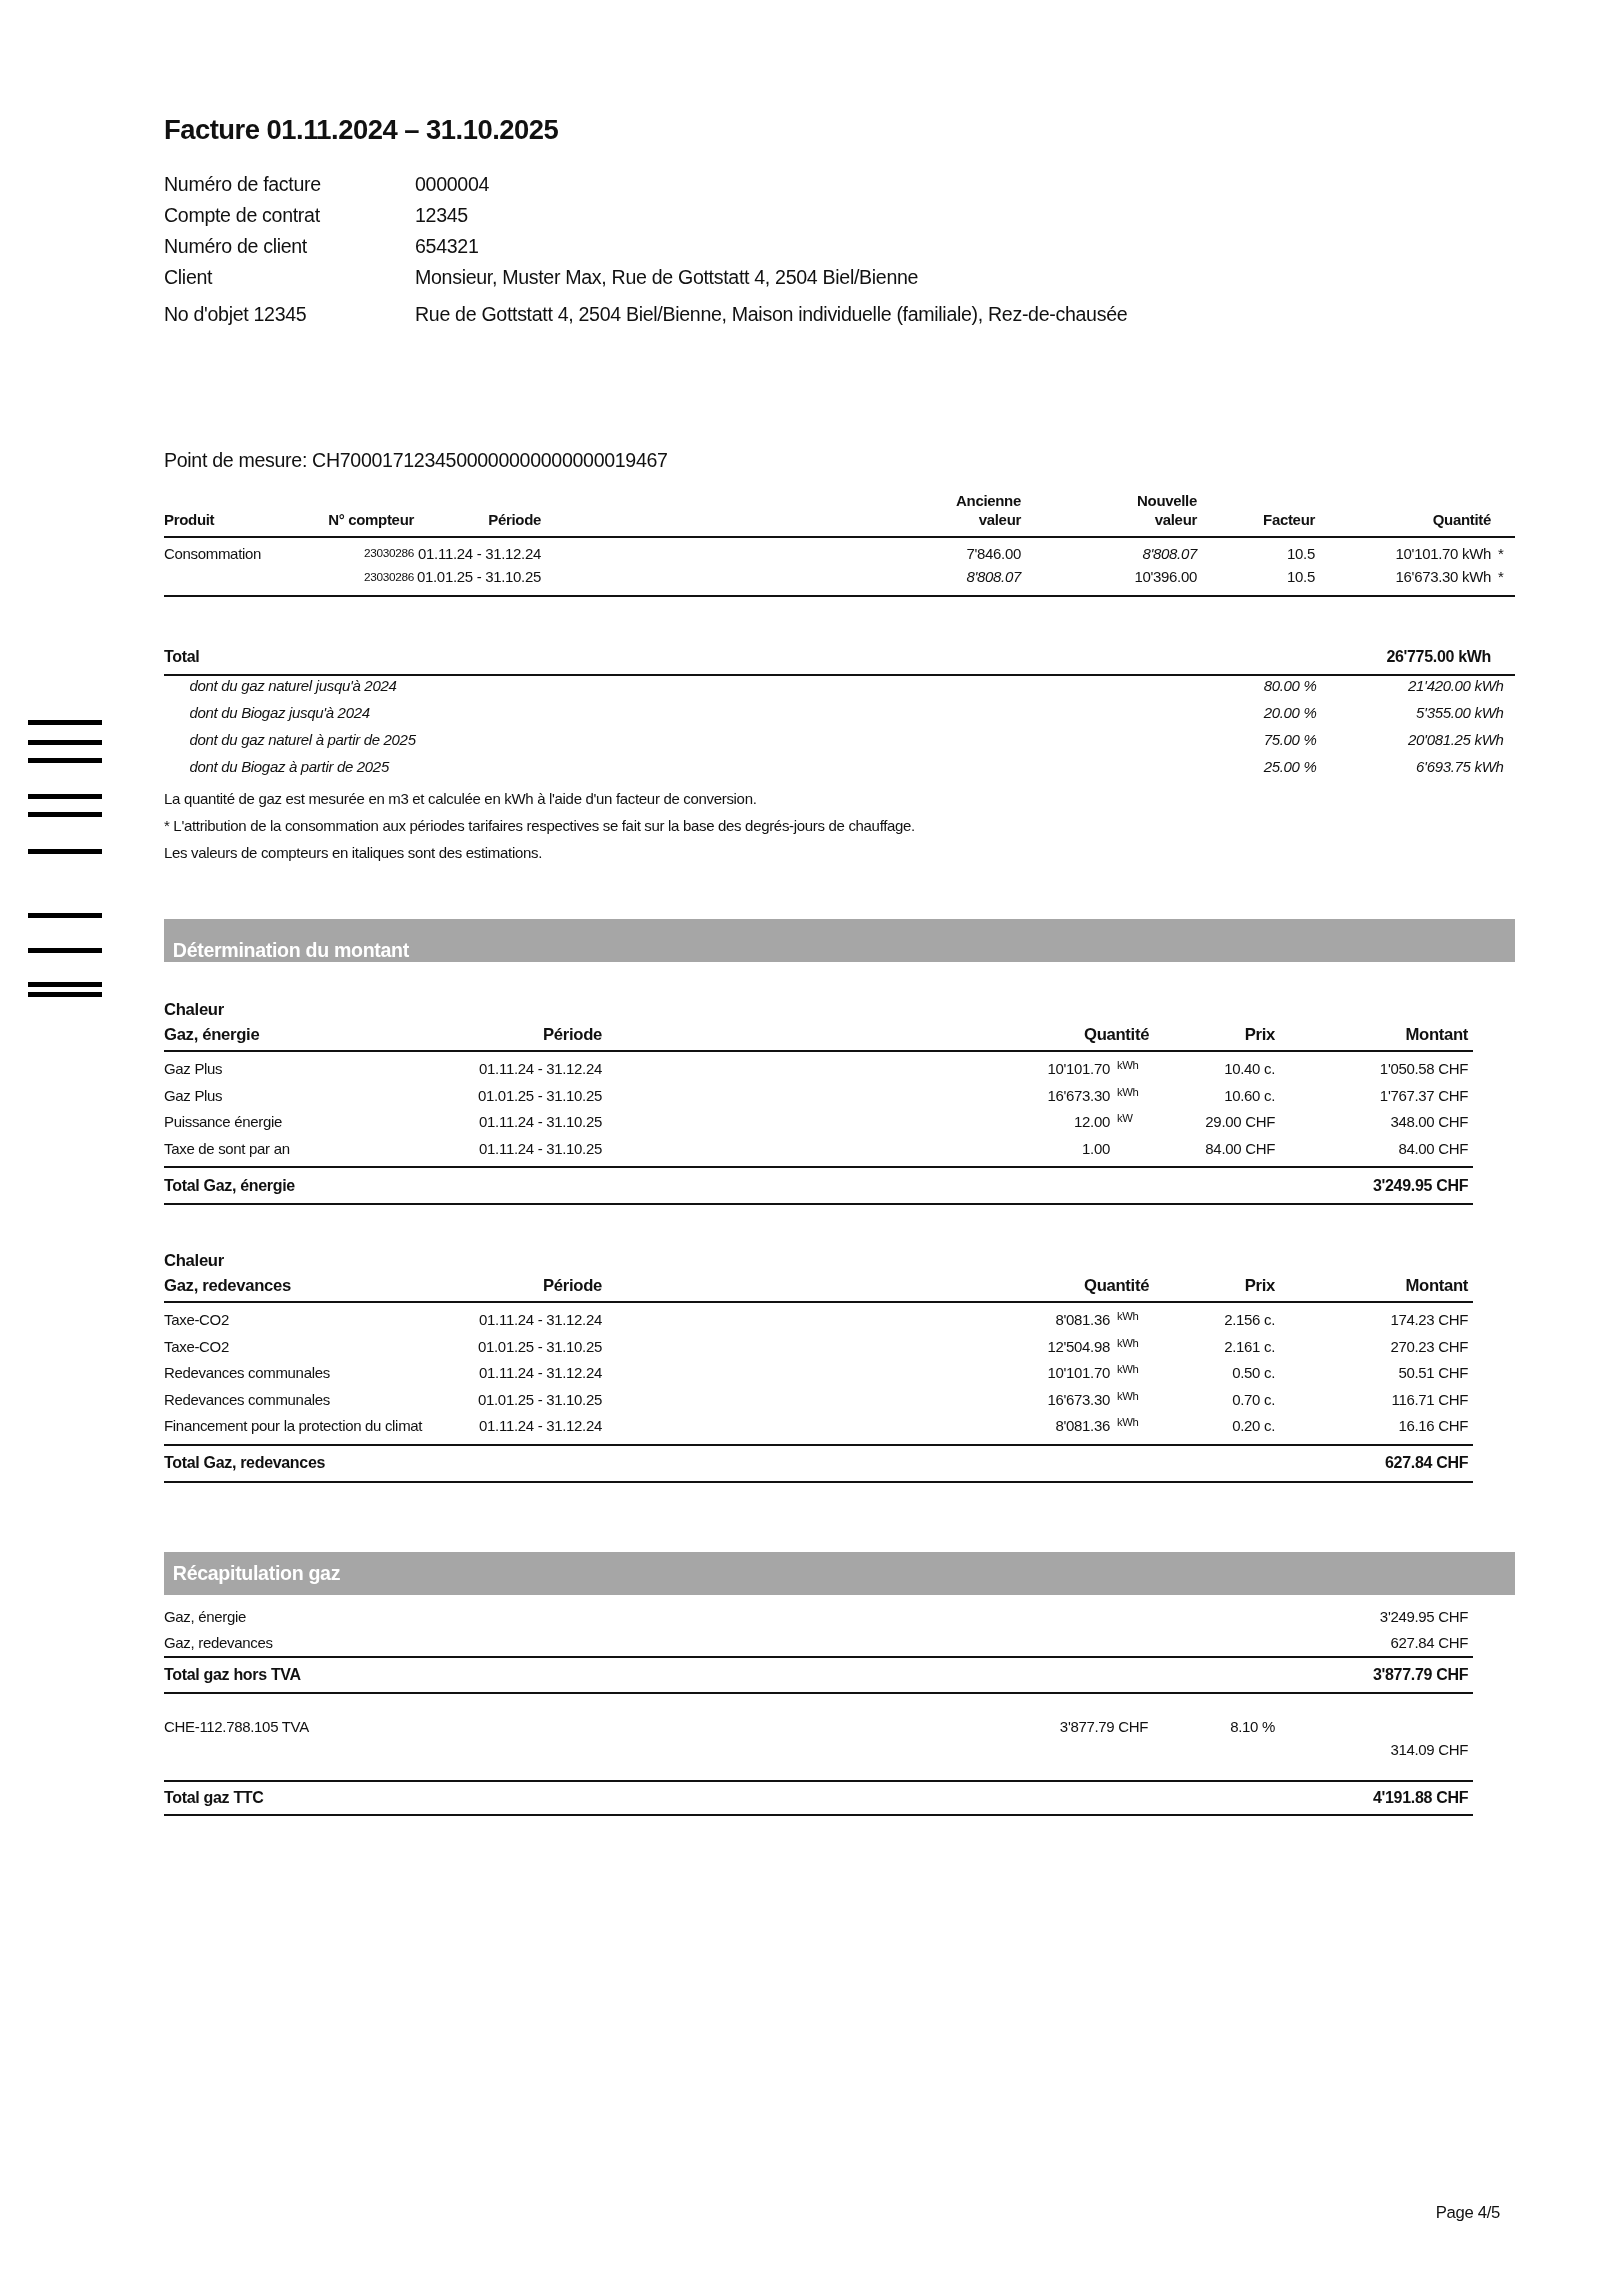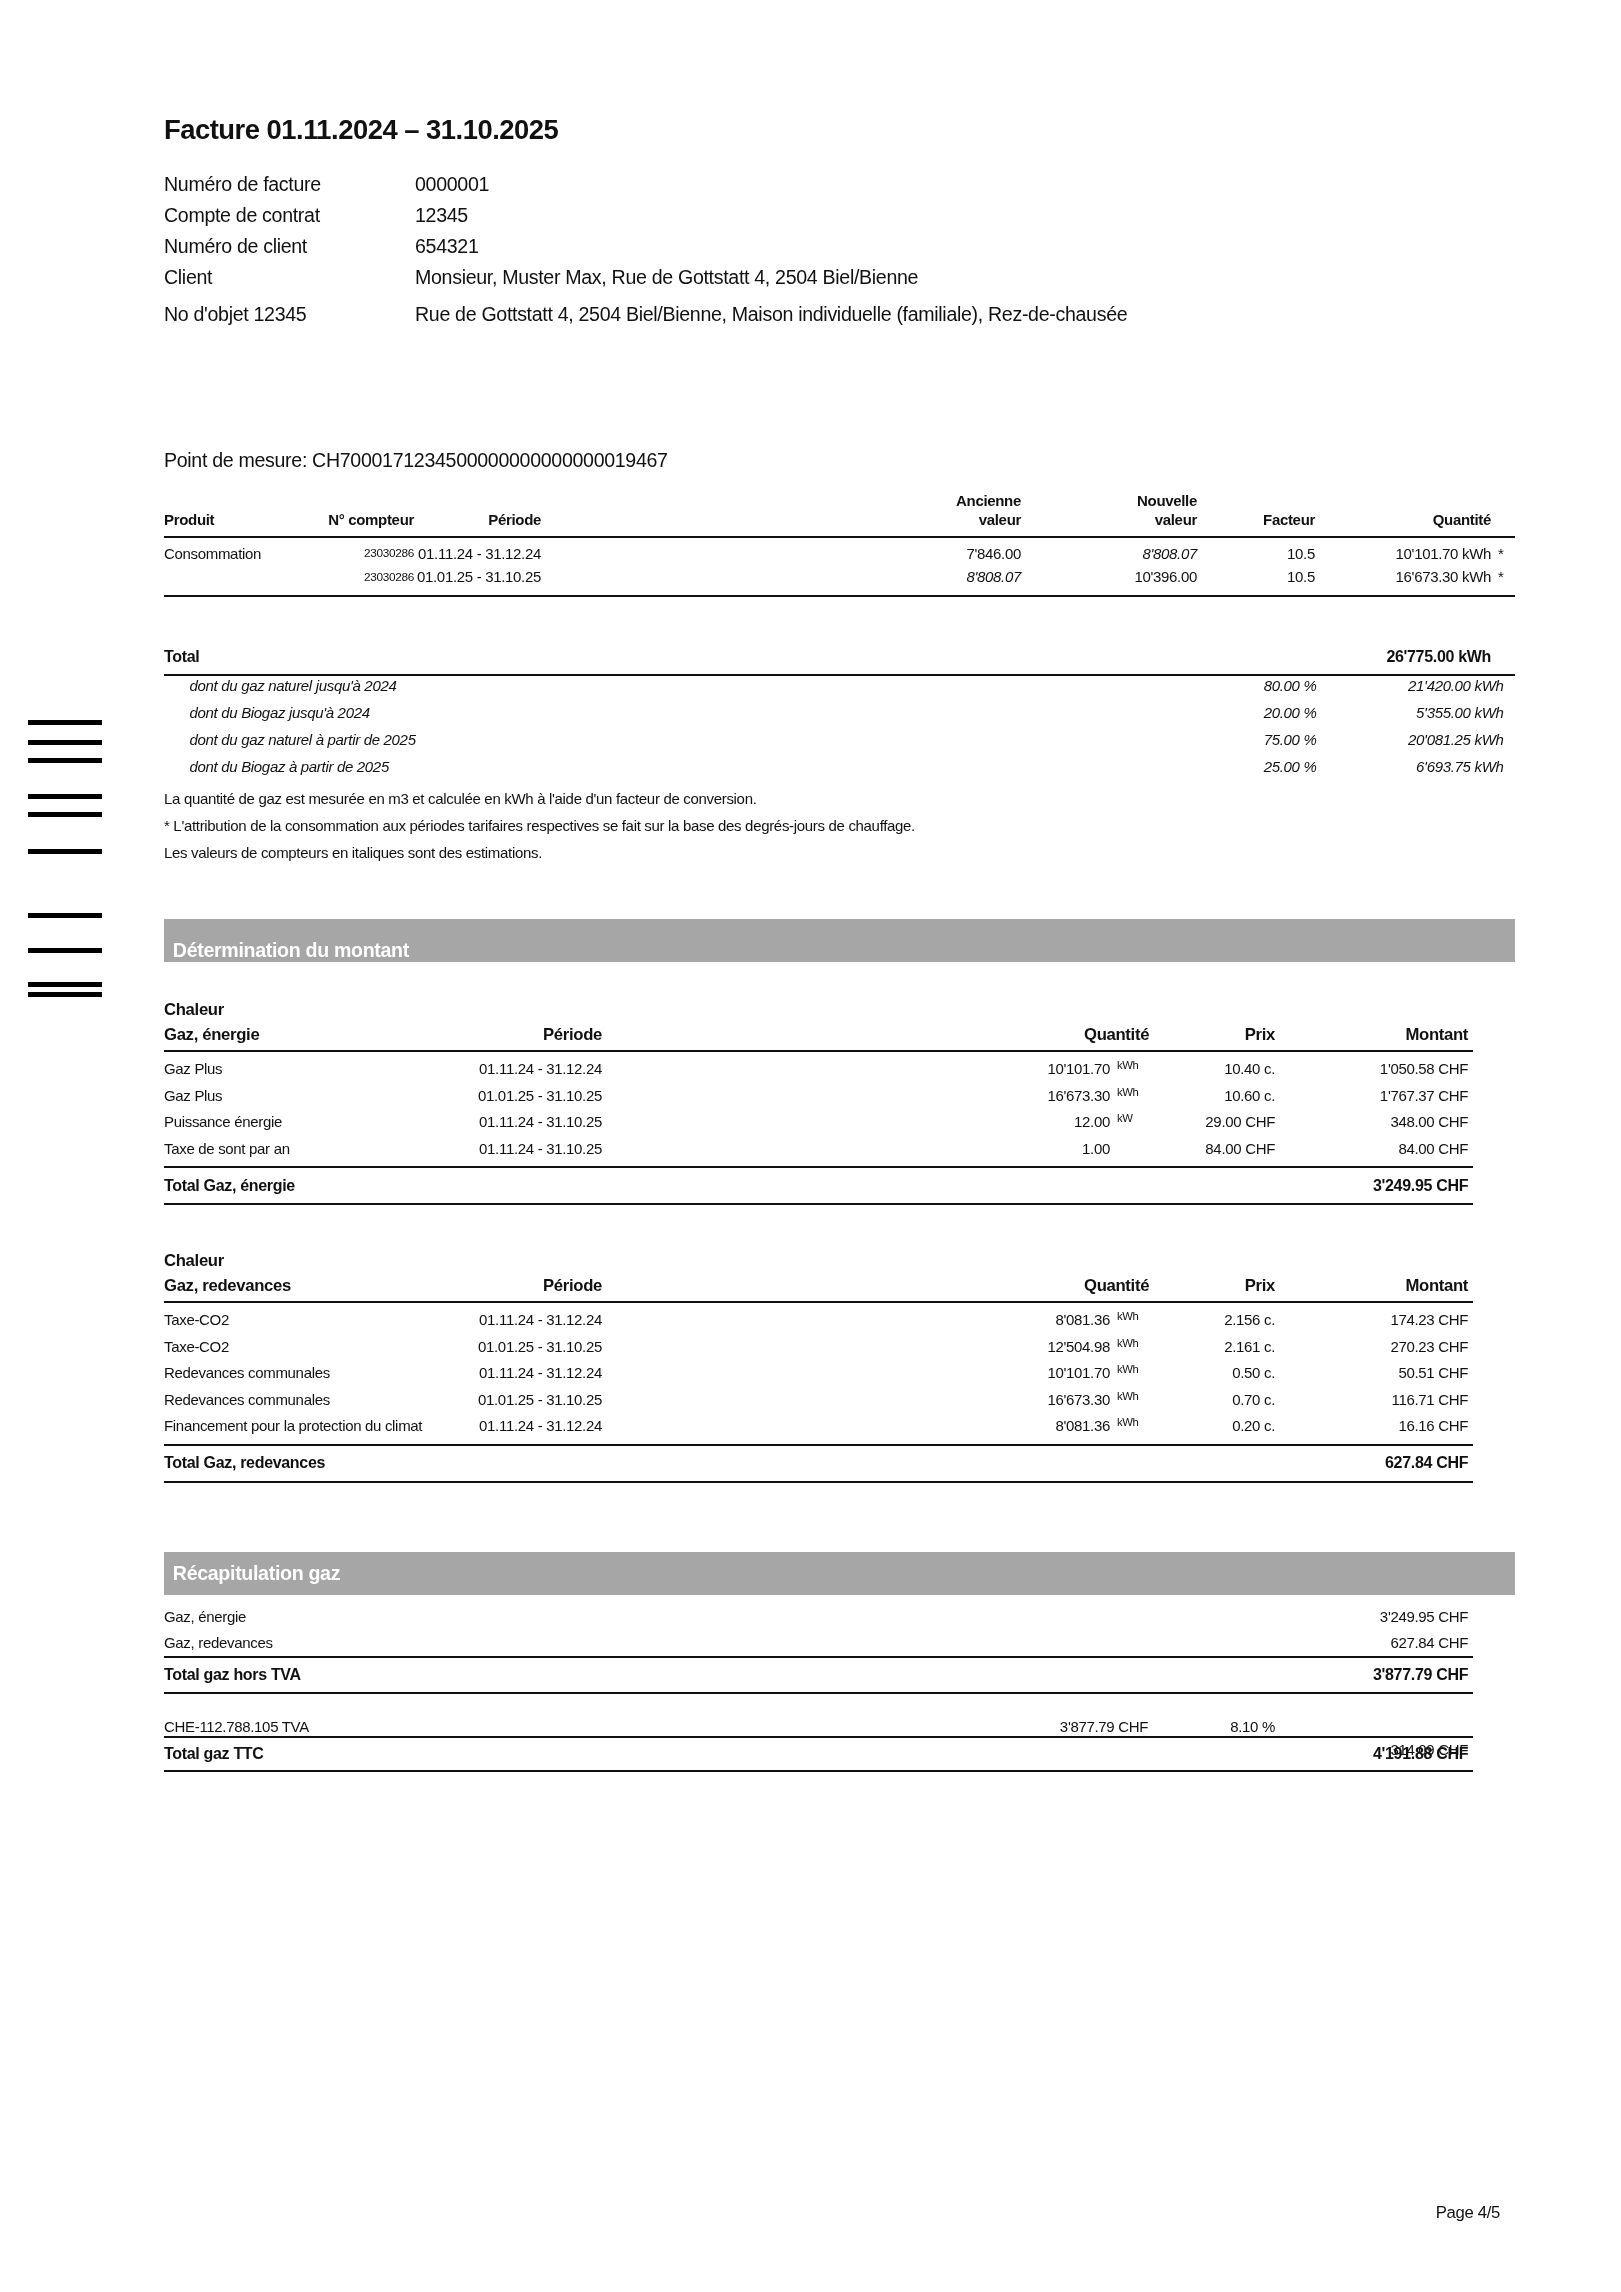--- a/index.html
+++ b/index.html
@@ -101,7 +101,7 @@
   <div class="info-block">
     <div class="info-row">
       <div class="info-label">Numéro de facture</div>
-      <div class="info-value">0000001</div>
+      <div class="info-value">0000004</div>
     </div>
     <div class="info-row">
       <div class="info-label">Compte de contrat</div>

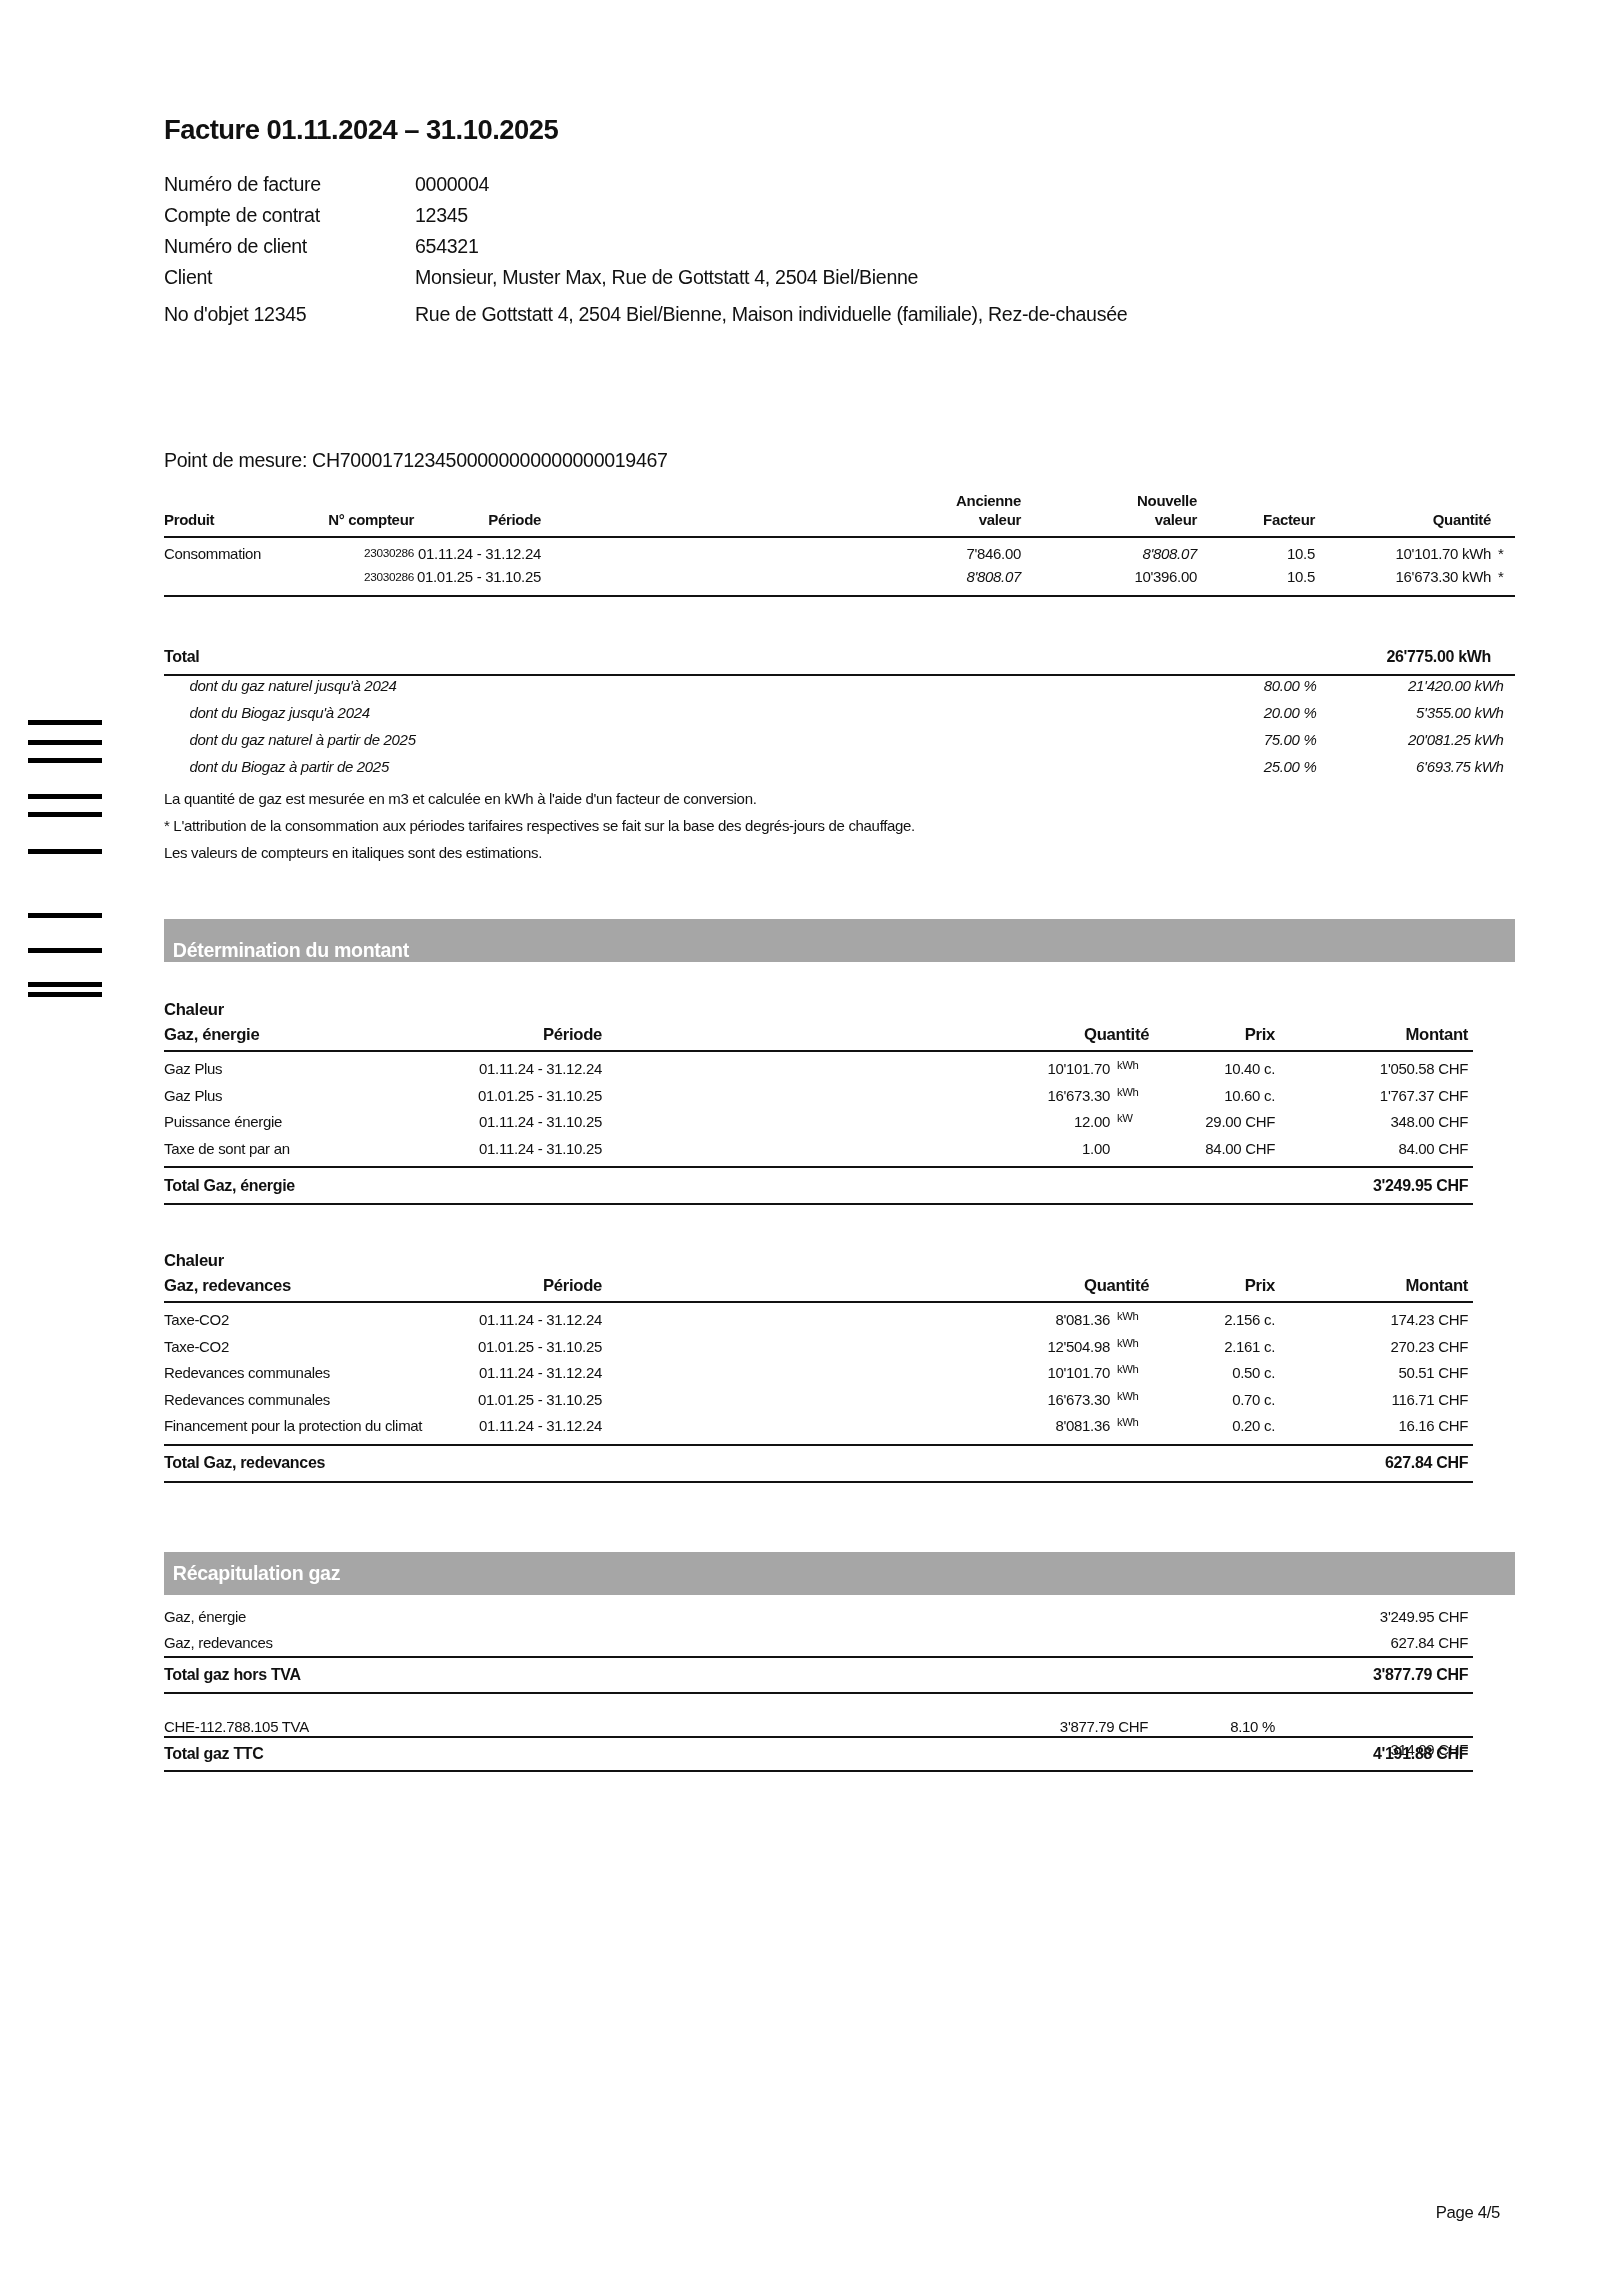--- a/index.html
+++ b/index.html
@@ -355,7 +355,7 @@
       <div class="r-rate">8.10 %</div>
       <div class="r-amount">314.09 CHF</div>
     </div>
-    <div class="rgrid rrow rbig rrule" style="border-bottom:2.9px solid #111;">
+    <div class="rgrid rrow rbig rrule" style="border-bottom:2.9px solid #111;margin-top:44px;">
       <div class="r-label">Total gaz TTC</div>
       <div class="r-amount">4'191.88 CHF</div>
     </div>

